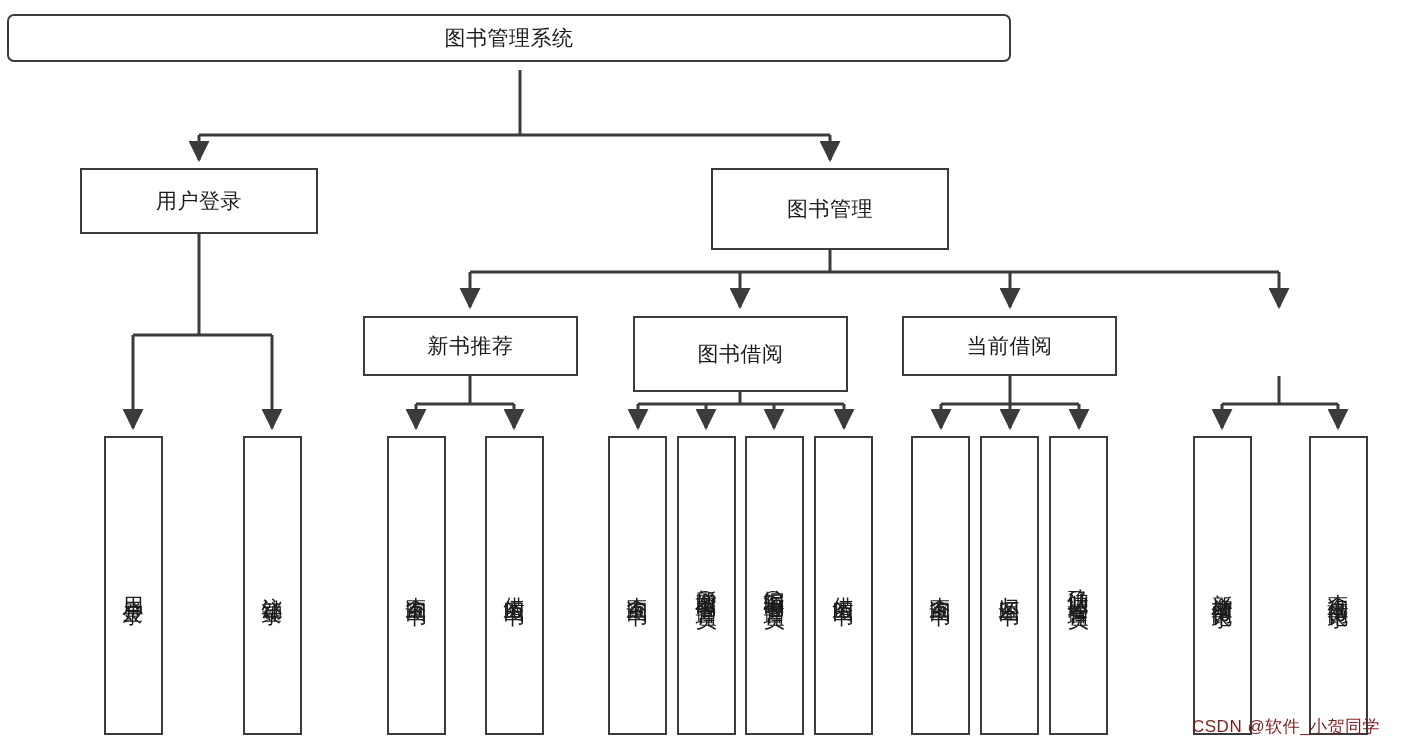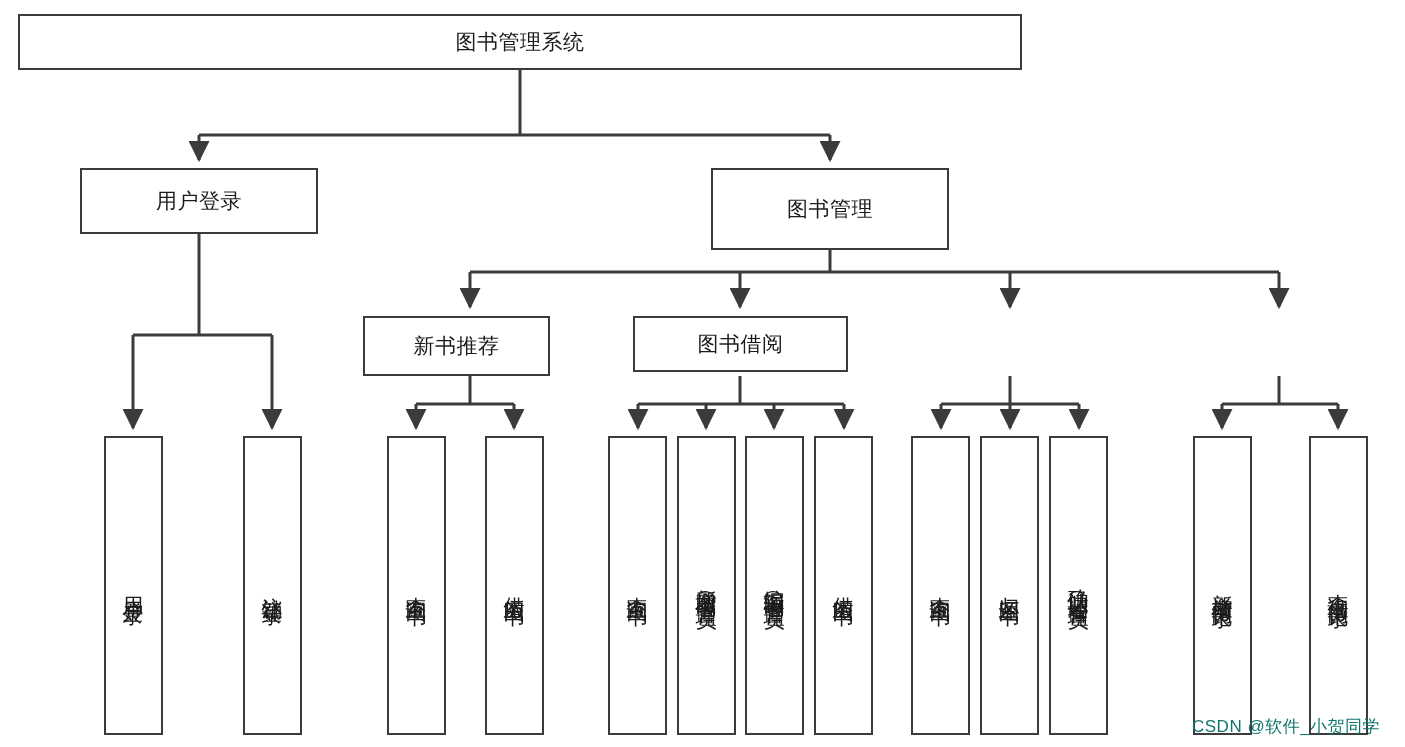--- a/index.html
+++ b/index.html
@@ -118,7 +118,7 @@
     </g>
   </svg>
 
-  <div class="node" style="left:18px; top:14px; width:1004px; height:56px;">
+  <div class="node" style="left:7px; top:14px; width:1004px; height:48px;border-radius:7px;">
     <span class="node-label">图书管理系统</span>
   </div>
 

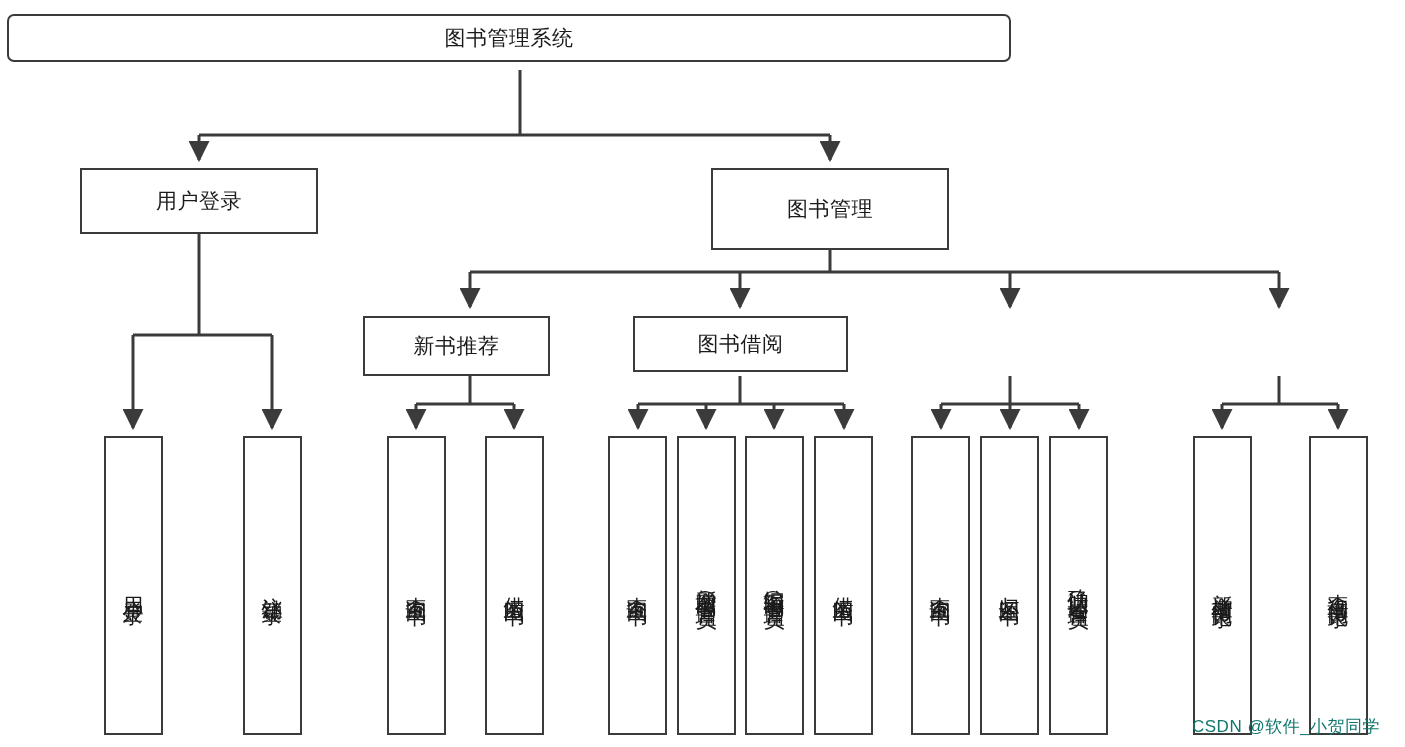--- a/index.html
+++ b/index.html
@@ -129,7 +129,7 @@
     <span class="node-label">图书管理</span>
   </div>
 
-  <div class="node" style="left:363px; top:316px; width:187px; height:60px;text-align:center;">
+  <div class="node" style="left:363px; top:316px; width:215px; height:60px;text-align:center;">
     <span class="node-label">新书推荐</span>
   </div>
   <div class="node" style="left:633px; top:316px; width:215px; height:56px;text-align:right;">

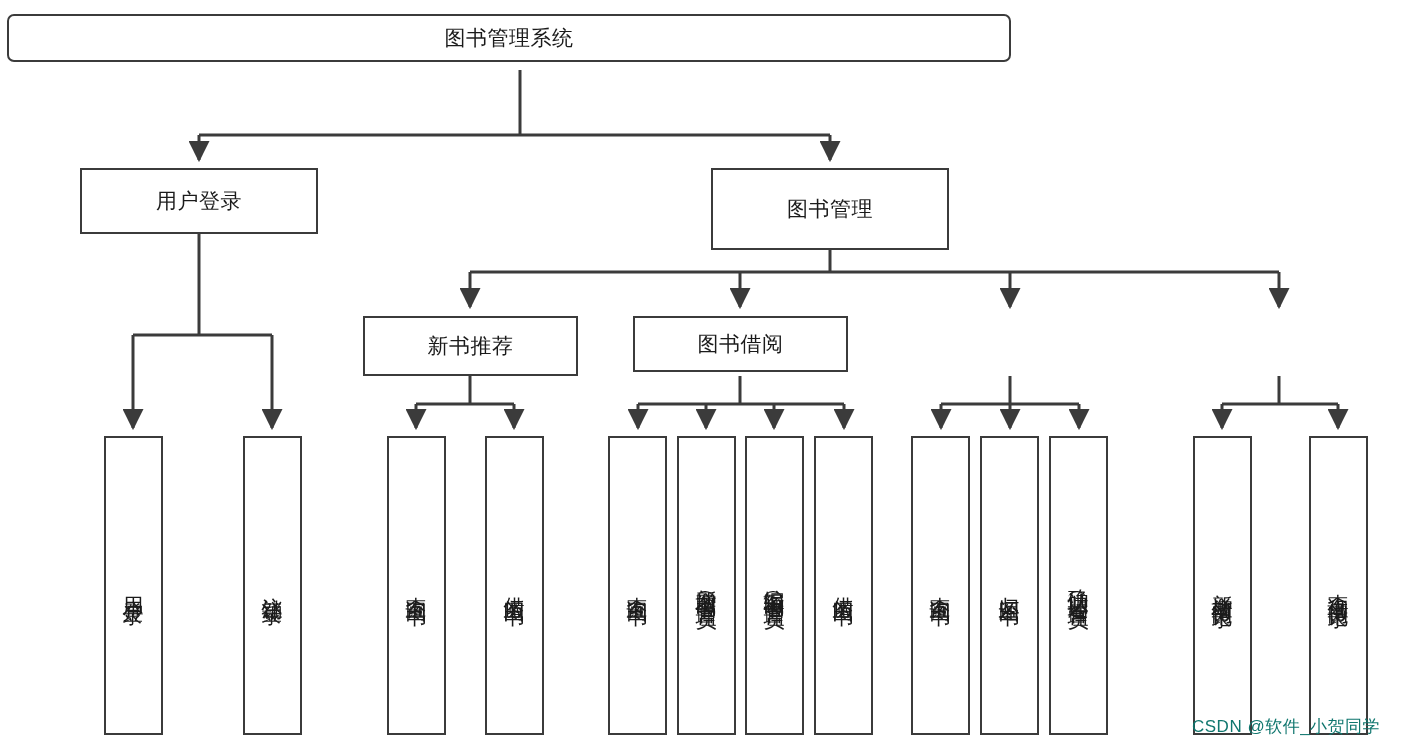--- a/index.html
+++ b/index.html
@@ -132,7 +132,7 @@
   <div class="node" style="left:363px; top:316px; width:215px; height:60px;text-align:center;">
     <span class="node-label">新书推荐</span>
   </div>
-  <div class="node" style="left:633px; top:316px; width:215px; height:56px;text-align:right;">
+  <div class="node" style="left:633px; top:316px; width:215px; height:76px;text-align:right;">
     <span class="node-label">图书借阅</span>
   </div>
 

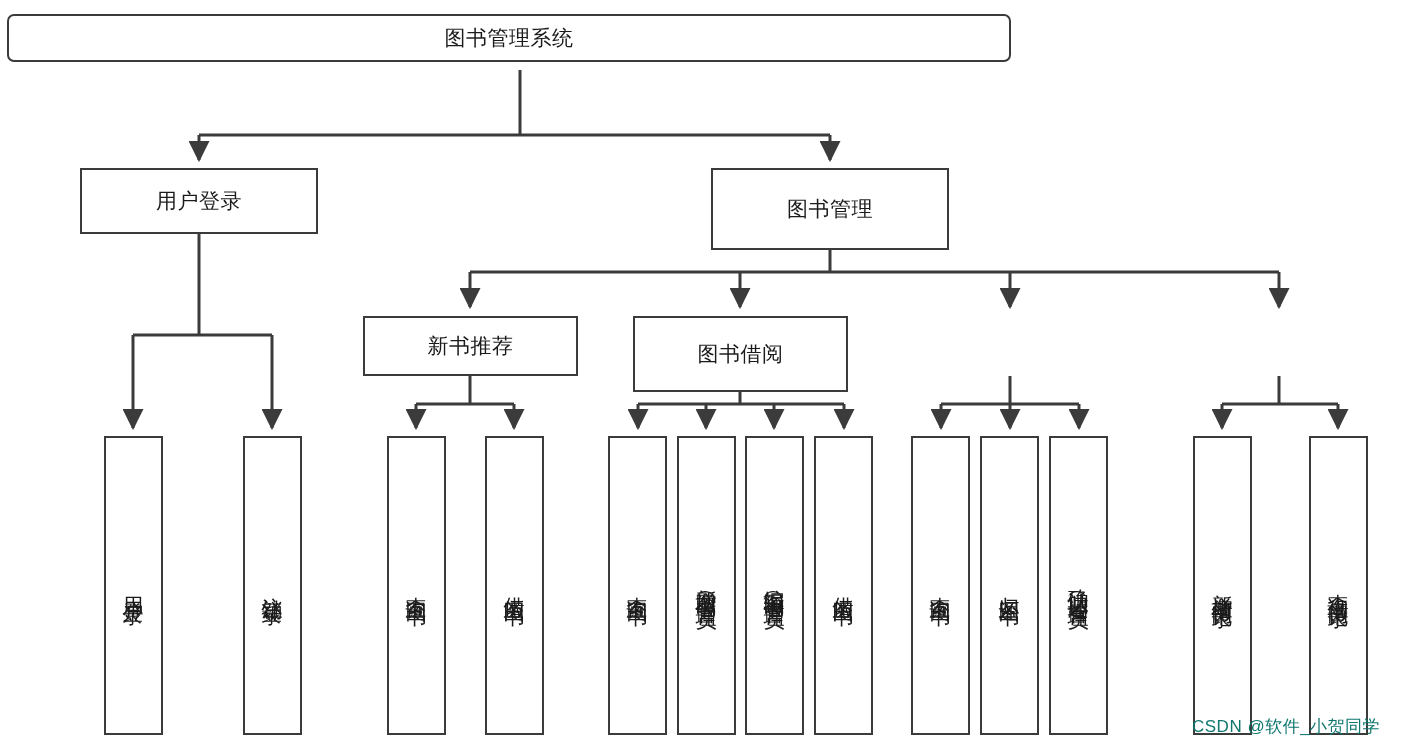--- a/index.html
+++ b/index.html
@@ -135,6 +135,9 @@
   <div class="node" style="left:633px; top:316px; width:215px; height:76px;text-align:right;">
     <span class="node-label">图书借阅</span>
   </div>
+  <div class="node" style="left:902px; top:316px; width:215px; height:60px;">
+    <span class="node-label">当前借阅</span>
+  </div>
 
   <div class="node vertical" style="left:104px; top:436px; width:59px; height:299px;">
     <span class="node-label">用户登录</span>

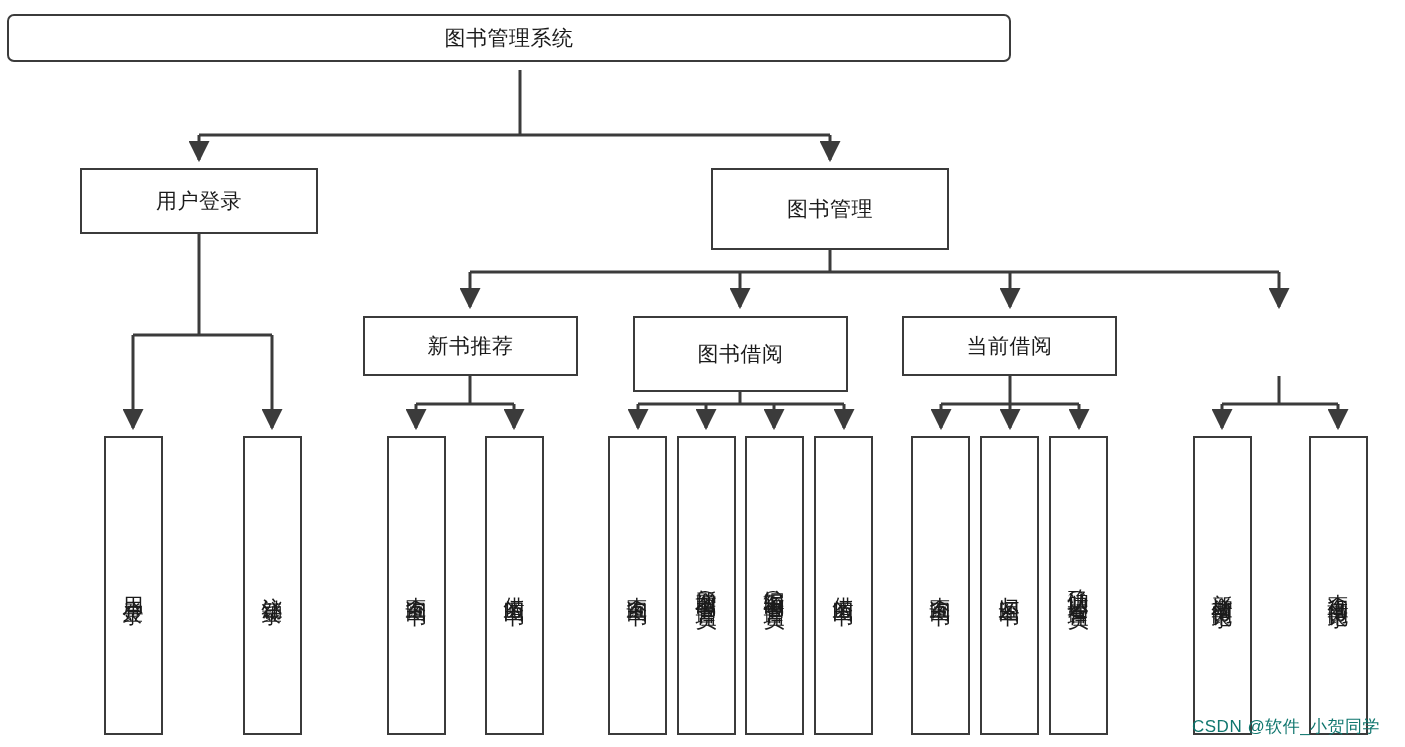--- a/index.html
+++ b/index.html
@@ -57,7 +57,7 @@
   .watermark {
     position: absolute;
     font-size: 17px;
-    color: #0f766e;
+    color: #7f1d1d;
     white-space: nowrap;
     letter-spacing: 0.5px;
     user-select: none;

